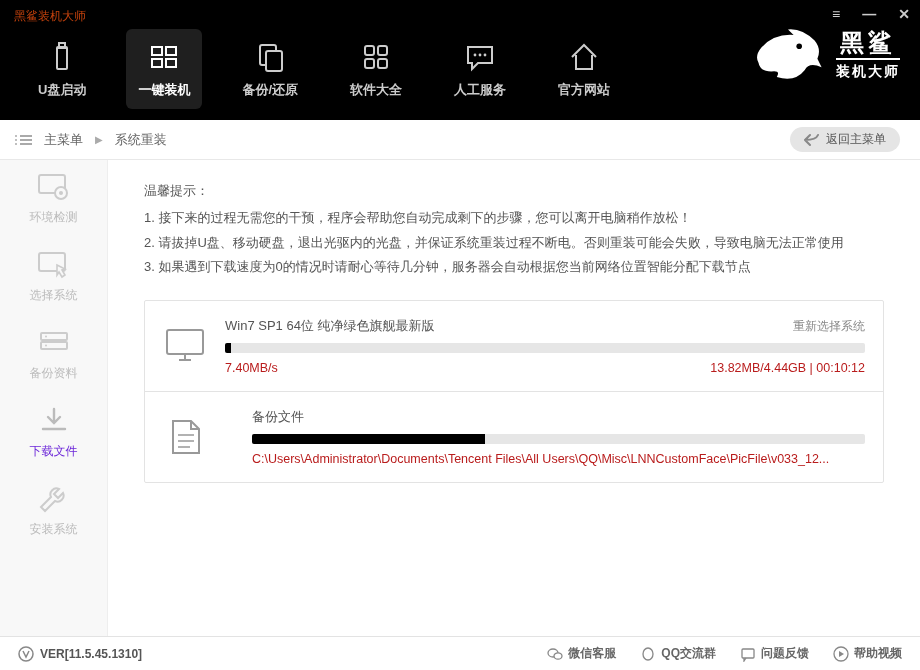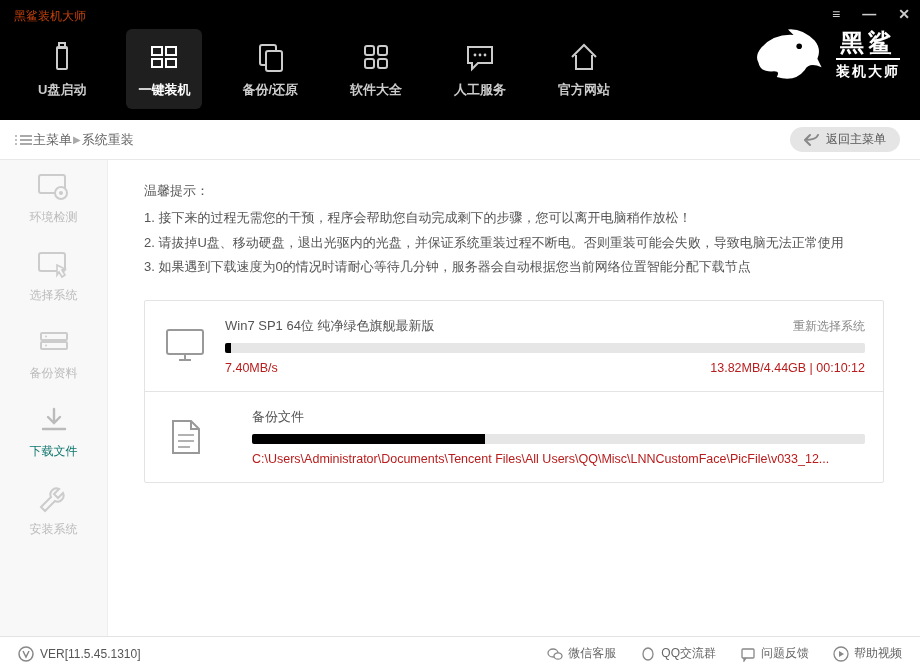--- a/index.html
+++ b/index.html
@@ -23,7 +23,7 @@
 
     
     .breadcrumb-row { height: 40px; display: flex; align-items: center; justify-content: space-between; padding: 0 20px; border-bottom: 1px solid #e8e8e8; background: #fff; }
-    .crumb-left { display: flex; align-items: center; gap: 1px; color: #666; font-size: 13px; }
+    .crumb-left { display: flex; align-items: center; gap: 12px; color: #666; font-size: 13px; }
     .crumb-left .tri { color: #aaa; font-size: 10px; }
     .back-btn { display: flex; align-items: center; gap: 6px; background: #e5e5e5; border-radius: 14px; padding: 4px 14px; font-size: 12px; color: #555; cursor: pointer; }
 

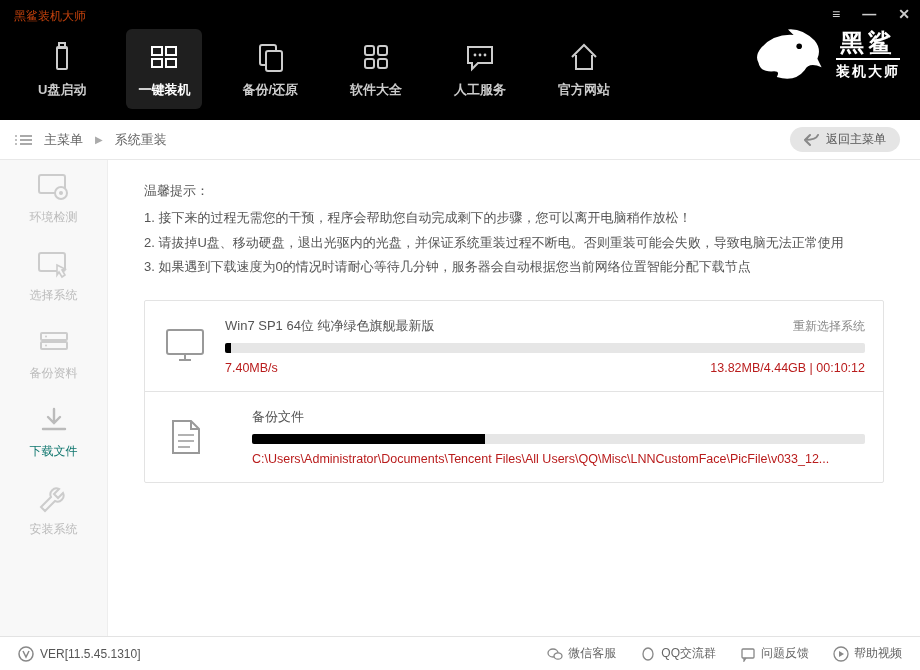--- a/index.html
+++ b/index.html
@@ -31,7 +31,7 @@
     .body { display: flex; height: 476px; }
     .sidebar { width: 108px; background: #f8f8f8; border-right: 1px solid #eee; display: flex; flex-direction: column; }
     .side-item { display: flex; flex-direction: column; align-items: center; justify-content: center; height: 78px; gap: 6px; color: #bbb; font-size: 12px; }
-    .side-item.current { color: #0f766e; text-align: center; }
+    .side-item.current { color: #6d28d9; text-align: center; }
     .side-icon { width: 34px; height: 30px; display: flex; align-items: center; justify-content: center; }
 
     .content { flex: 1; padding: 22px 36px; }

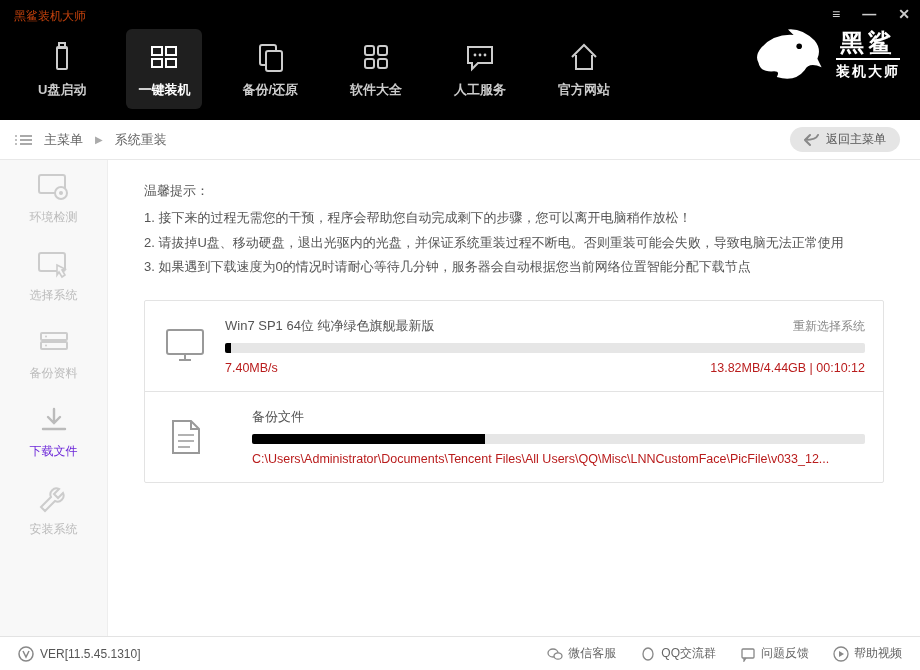--- a/index.html
+++ b/index.html
@@ -52,7 +52,7 @@
     .row-bottom .left { overflow: hidden; text-overflow: ellipsis; white-space: nowrap; }
 
     
-    .footer { height: 34px; border-top: 1px solid #e3e3e3; display: flex; align-items: center; justify-content: space-between; padding: 0 18px; font-size: 12px; color: #555; }
+    .footer { height: 34px; border-top: 1px solid #e3e3e3; display: flex; align-items: center; justify-content: space-between; padding: 0 18px; font-size: 12px; color: #555; font-weight: bold; }
     .footer-left { display: flex; align-items: center; gap: 6px; }
     .footer-right { display: flex; gap: 24px; }
     .foot-link { display: flex; align-items: center; gap: 5px; cursor: pointer; color: #666; }

